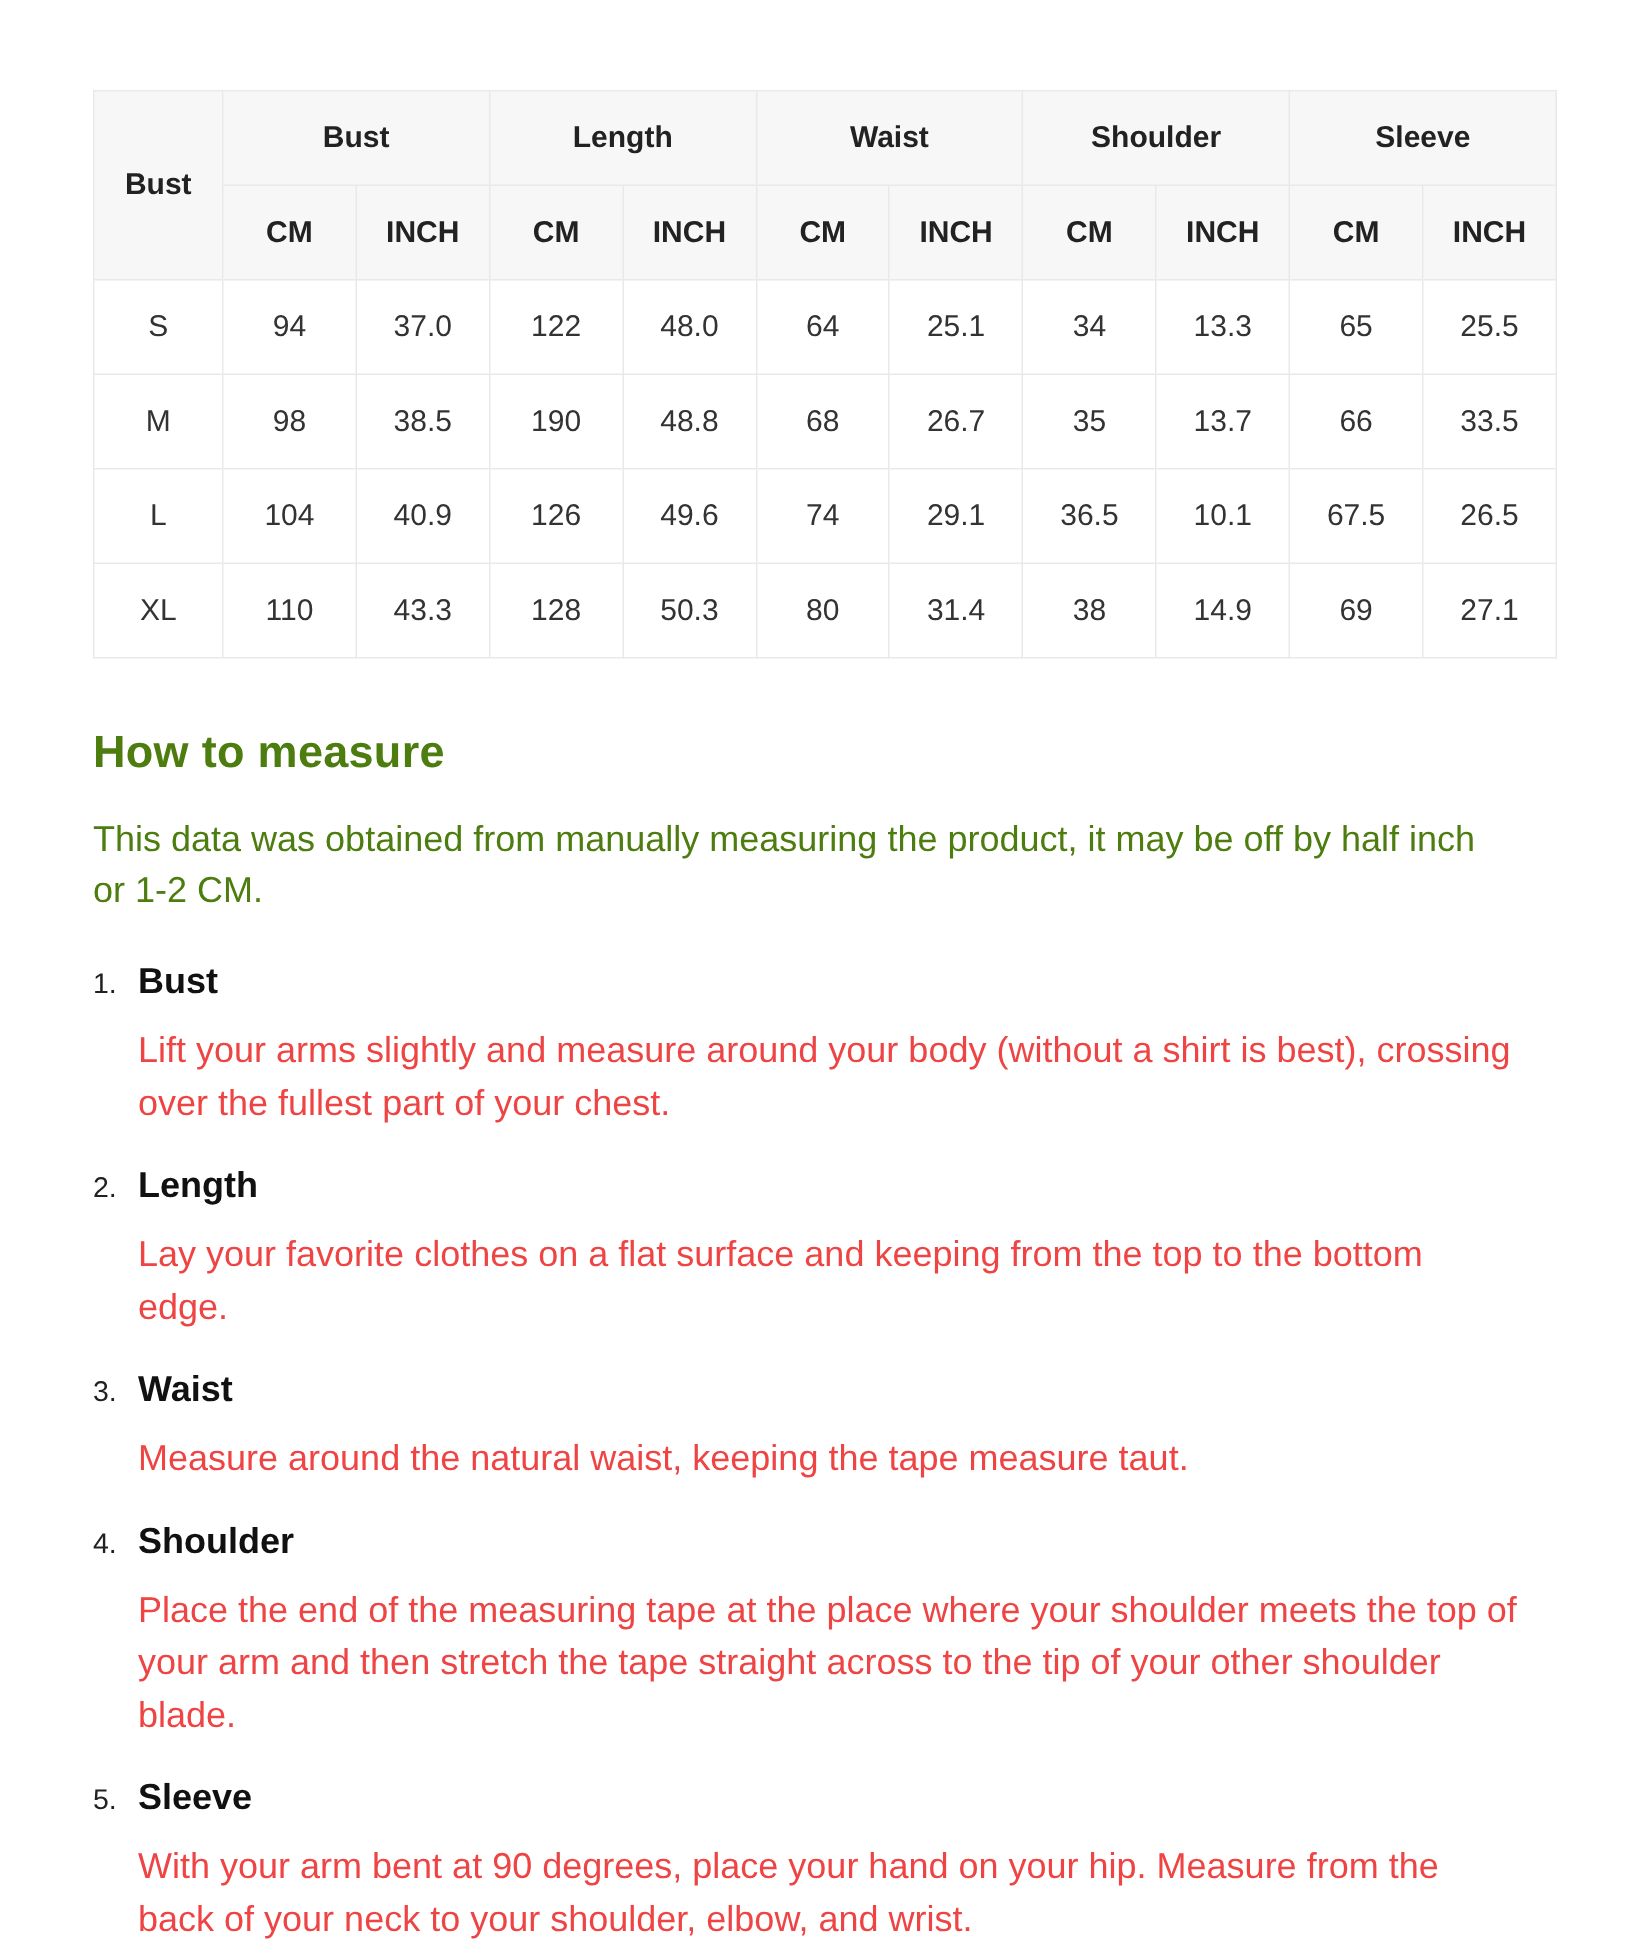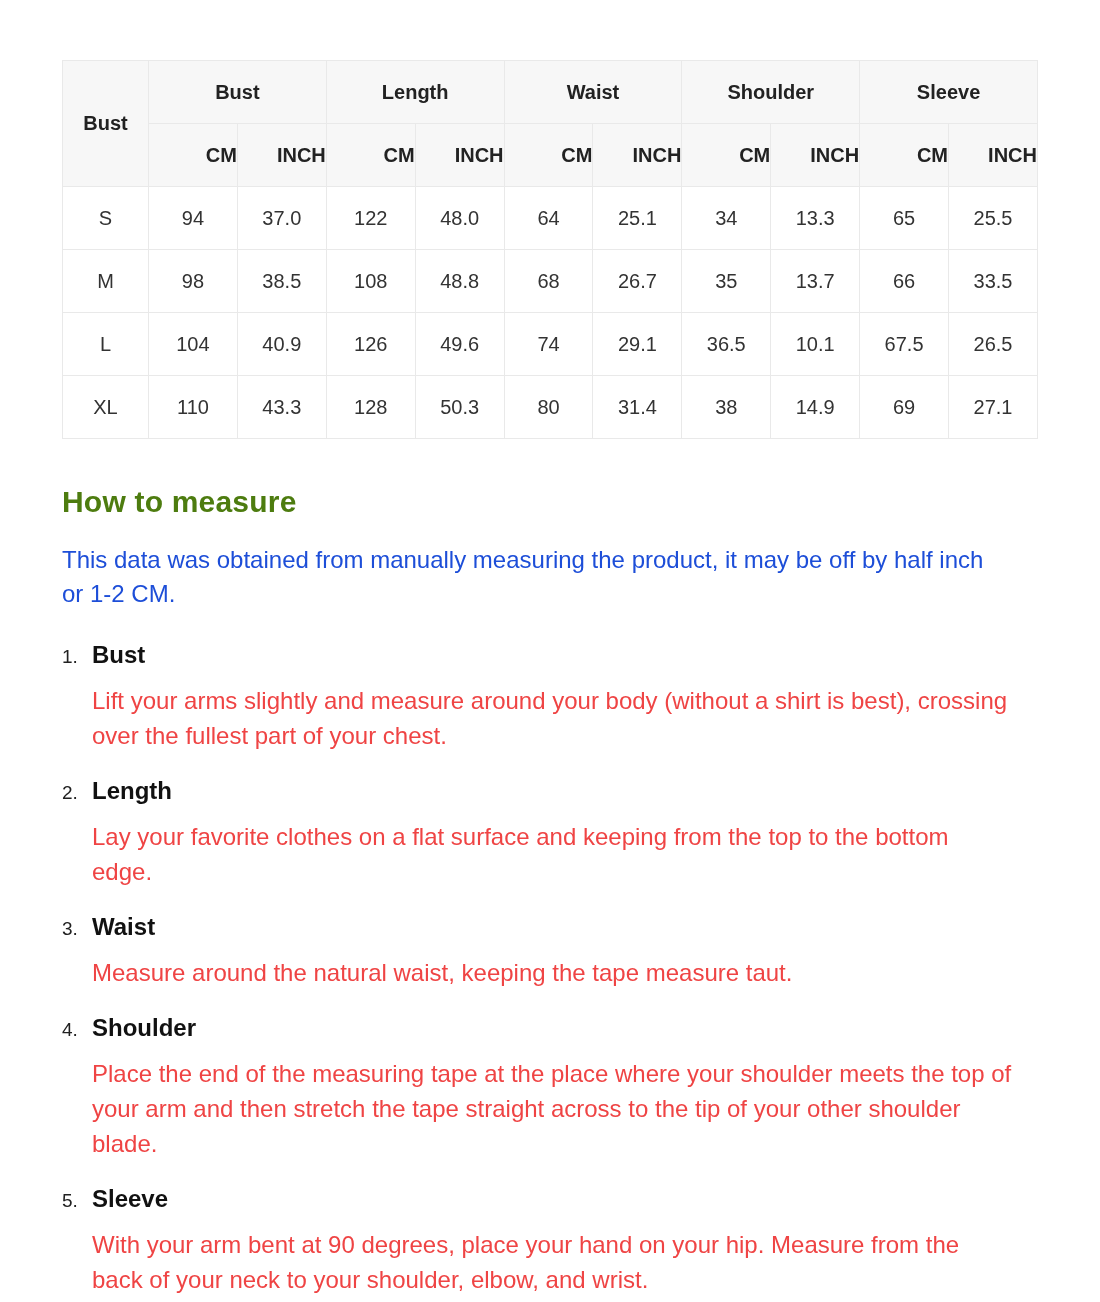--- a/index.html
+++ b/index.html
@@ -33,7 +33,7 @@
     color: #222222;
     height: 62px;
   }
-  table.size-chart thead tr.units th { height: 62px; text-align: right; }
+  table.size-chart thead tr.units th { height: 62px; }
   table.size-chart tbody td {
     background: #ffffff;
     font-size: 20px;

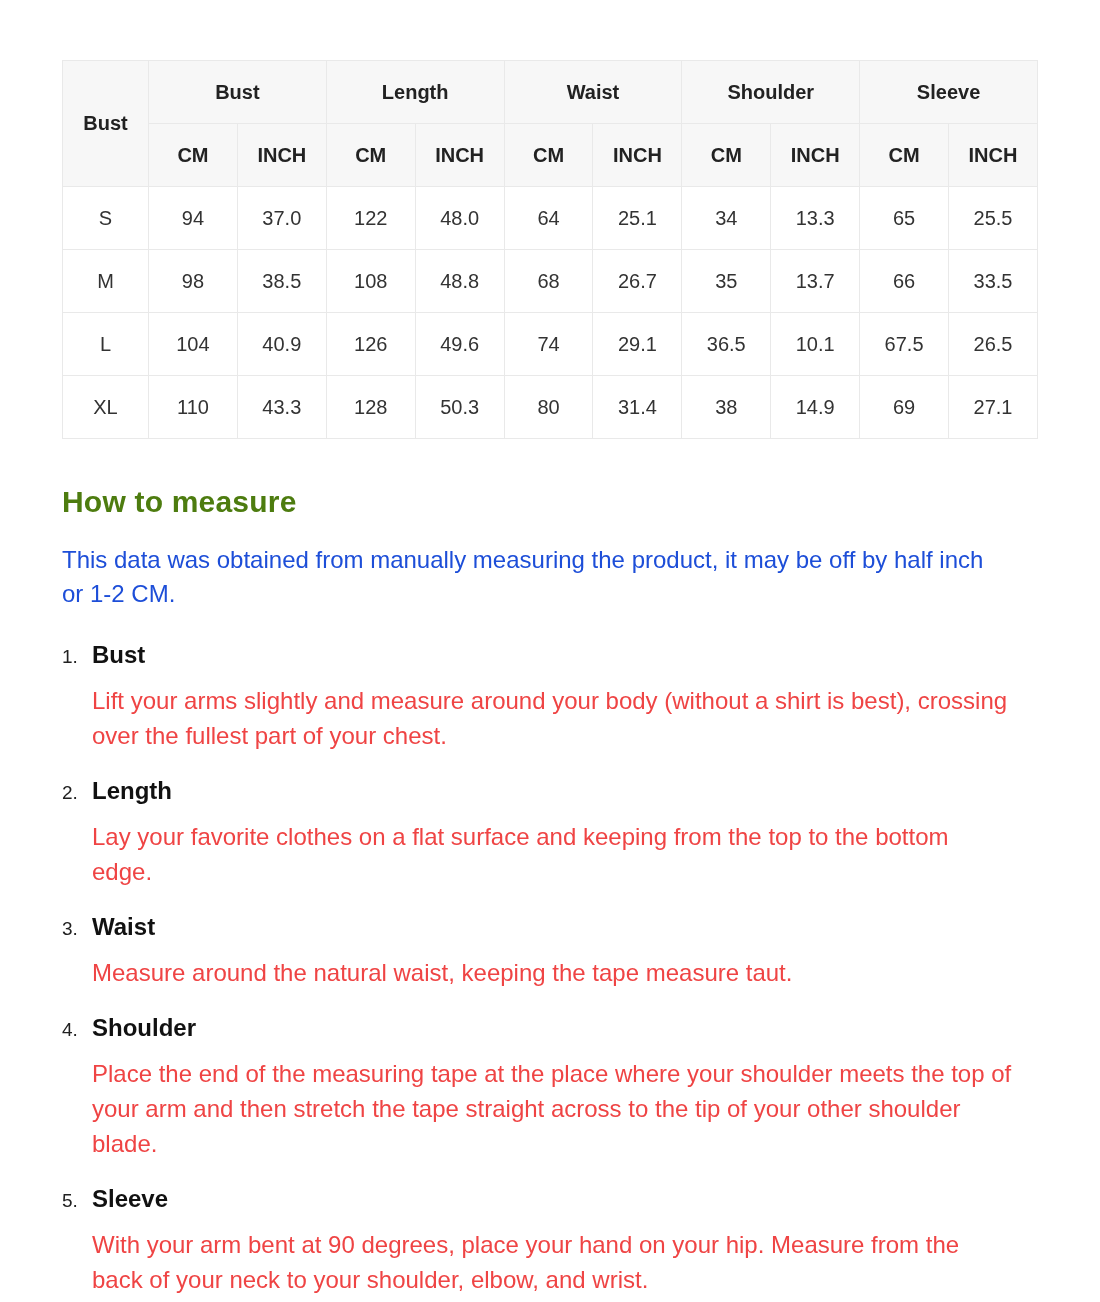--- a/index.html
+++ b/index.html
@@ -139,7 +139,7 @@
         <td>M</td>
         <td>98</td>
         <td>38.5</td>
-        <td>108</td>
+        <td>190</td>
         <td>48.8</td>
         <td>68</td>
         <td>26.7</td>

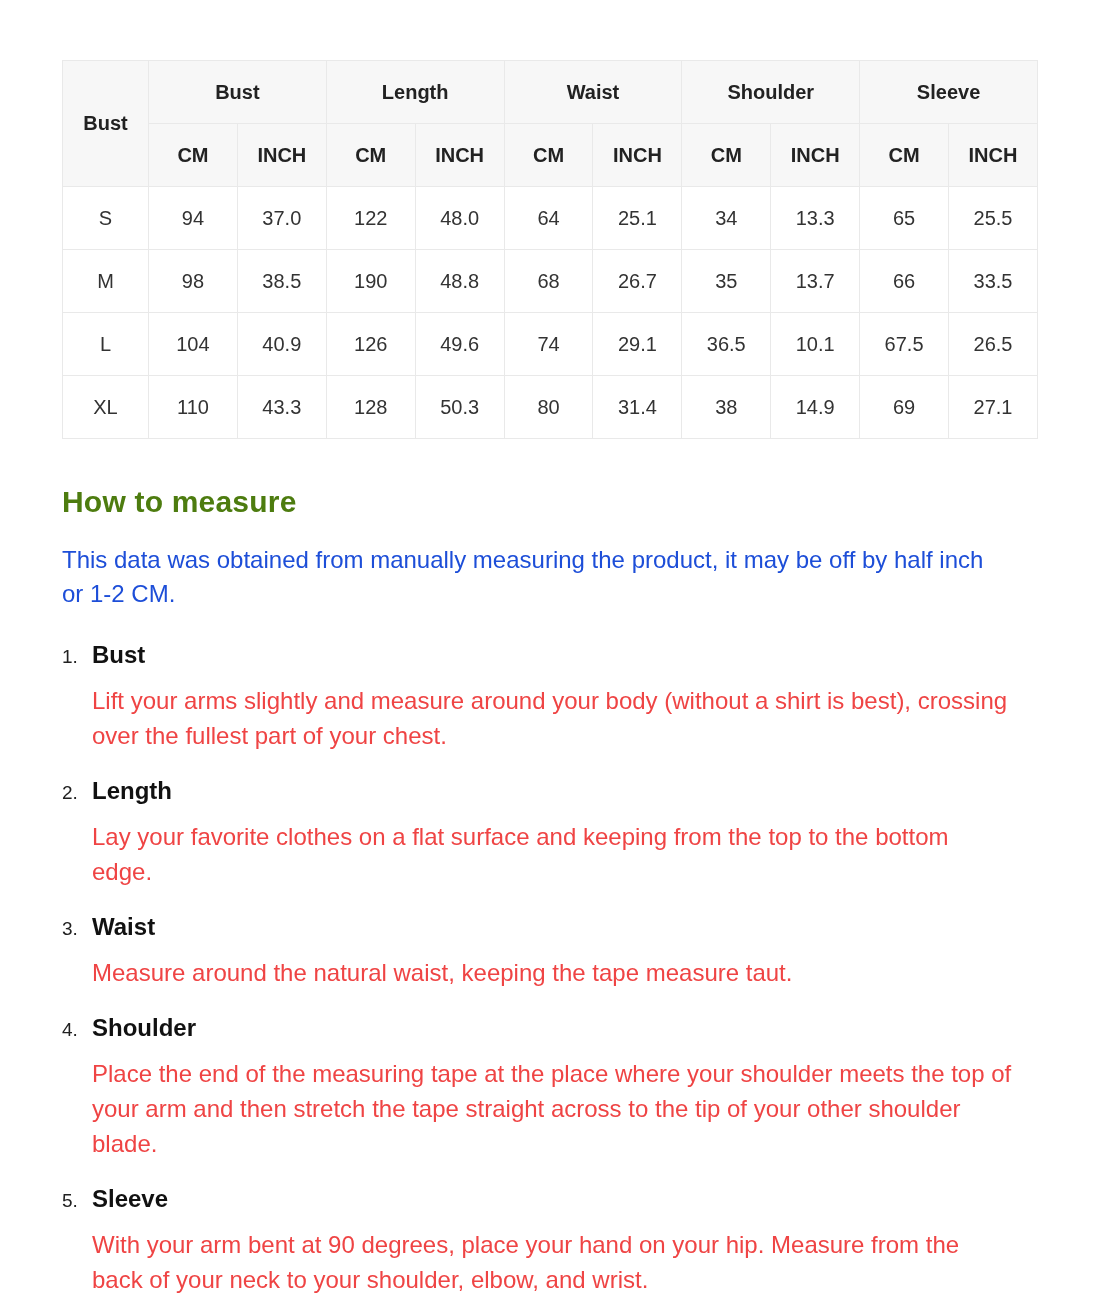--- a/index.html
+++ b/index.html
@@ -55,7 +55,7 @@
     max-width: 940px;
     font-size: 24px;
     line-height: 34px;
-    color: #1d4ed8;
+    color: #4d7c0f;
   }
   .steps { margin-top: 30px; }
   .step { margin-top: 24px; }

